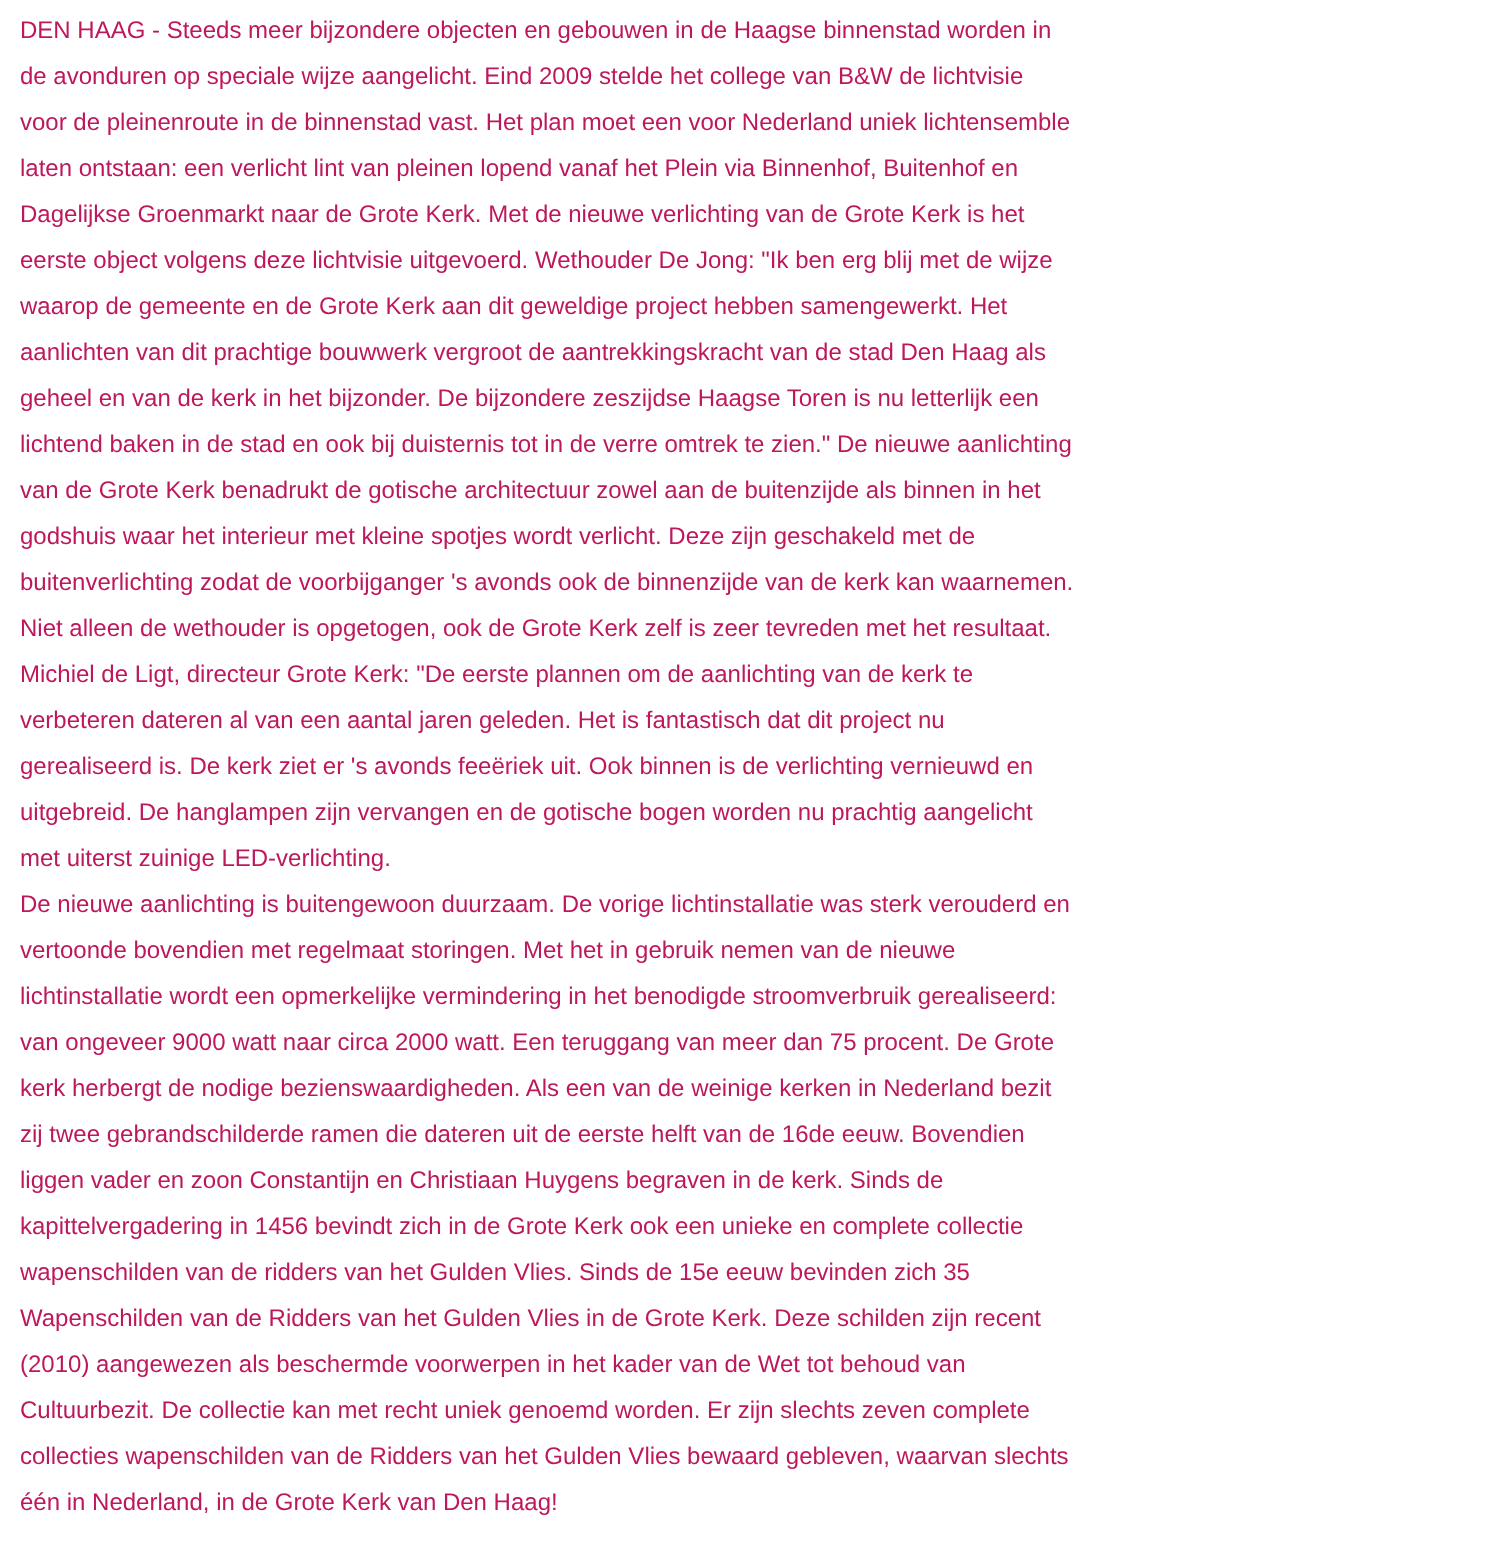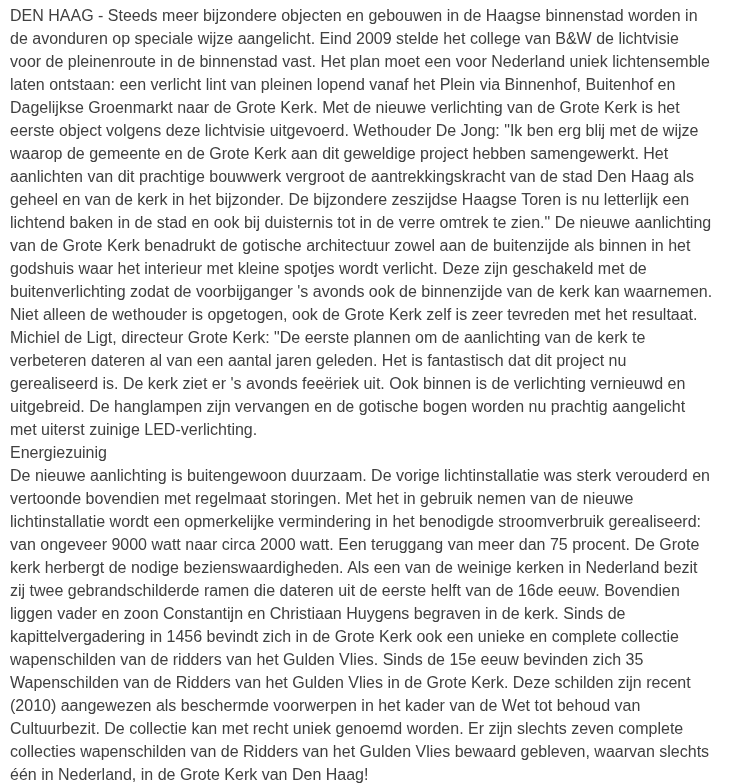--- a/index.html
+++ b/index.html
@@ -14,9 +14,9 @@
     padding: 4px 4px 0 10px;
     overflow: hidden;
     font-family: "Liberation Sans", "DejaVu Sans", sans-serif;
-    font-size: 16px;
+    font-size: 12px;
     line-height: 23px;
-    color: #404040;
+    color: #be185d;
     background: #ffffff;
   }
   .block {

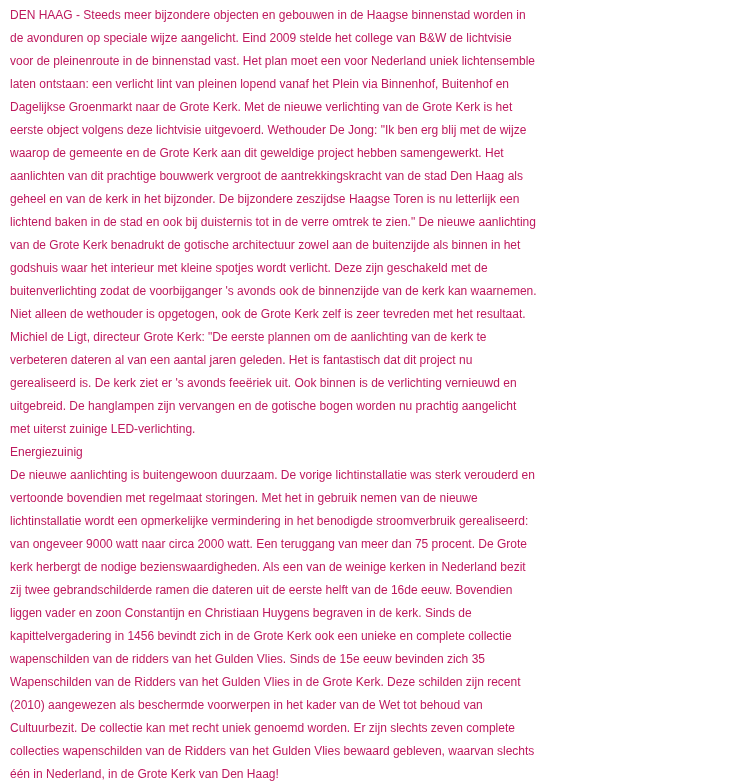--- a/index.html
+++ b/index.html
@@ -47,7 +47,6 @@
 gerealiseerd is. De kerk ziet er 's avonds feeëriek uit. Ook binnen is de verlichting vernieuwd en
 uitgebreid. De hanglampen zijn vervangen en de gotische bogen worden nu prachtig aangelicht
 met uiterst zuinige LED-verlichting.</div>
-  <div class="block">Energiezuinig</div>
   <div class="block">De nieuwe aanlichting is buitengewoon duurzaam. De vorige lichtinstallatie was sterk verouderd en
 vertoonde bovendien met regelmaat storingen. Met het in gebruik nemen van de nieuwe
 lichtinstallatie wordt een opmerkelijke vermindering in het benodigde stroomverbruik gerealiseerd:

